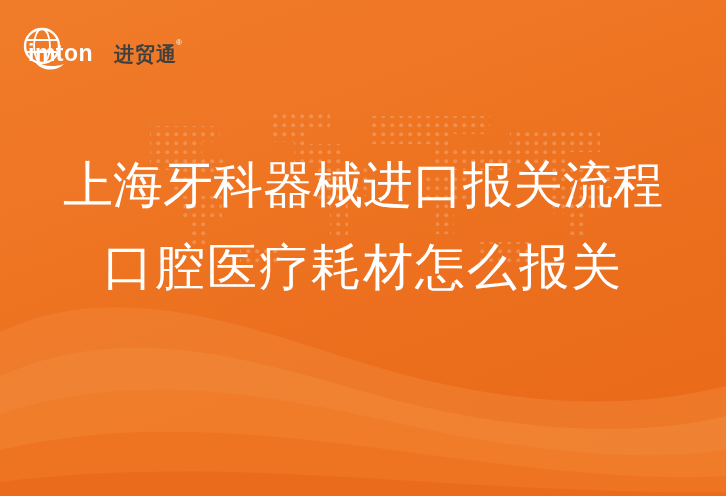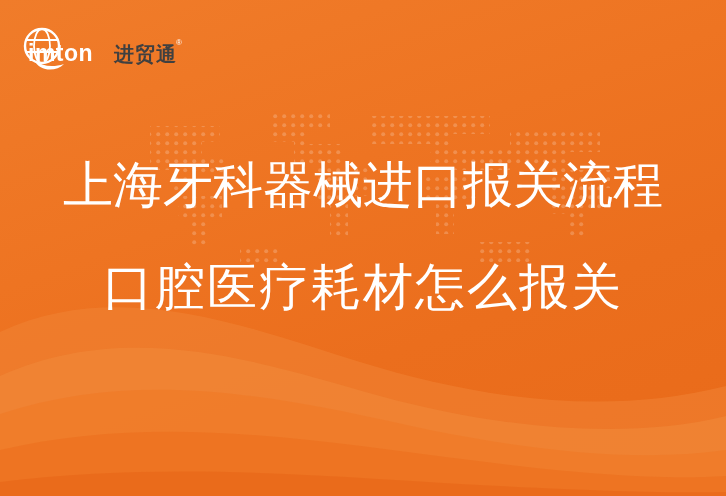--- a/index.html
+++ b/index.html
@@ -99,7 +99,7 @@
     white-space: nowrap;
   }
   .title-line.line1 { font-size: 50px; letter-spacing: 0px; }
-  .title-line.line2 { font-size: 50px; letter-spacing: 2px; margin-top: 32px; }
+  .title-line.line2 { font-size: 50px; letter-spacing: 2px; margin-top: 12px; }
 </style>
 </head>
 <body>

